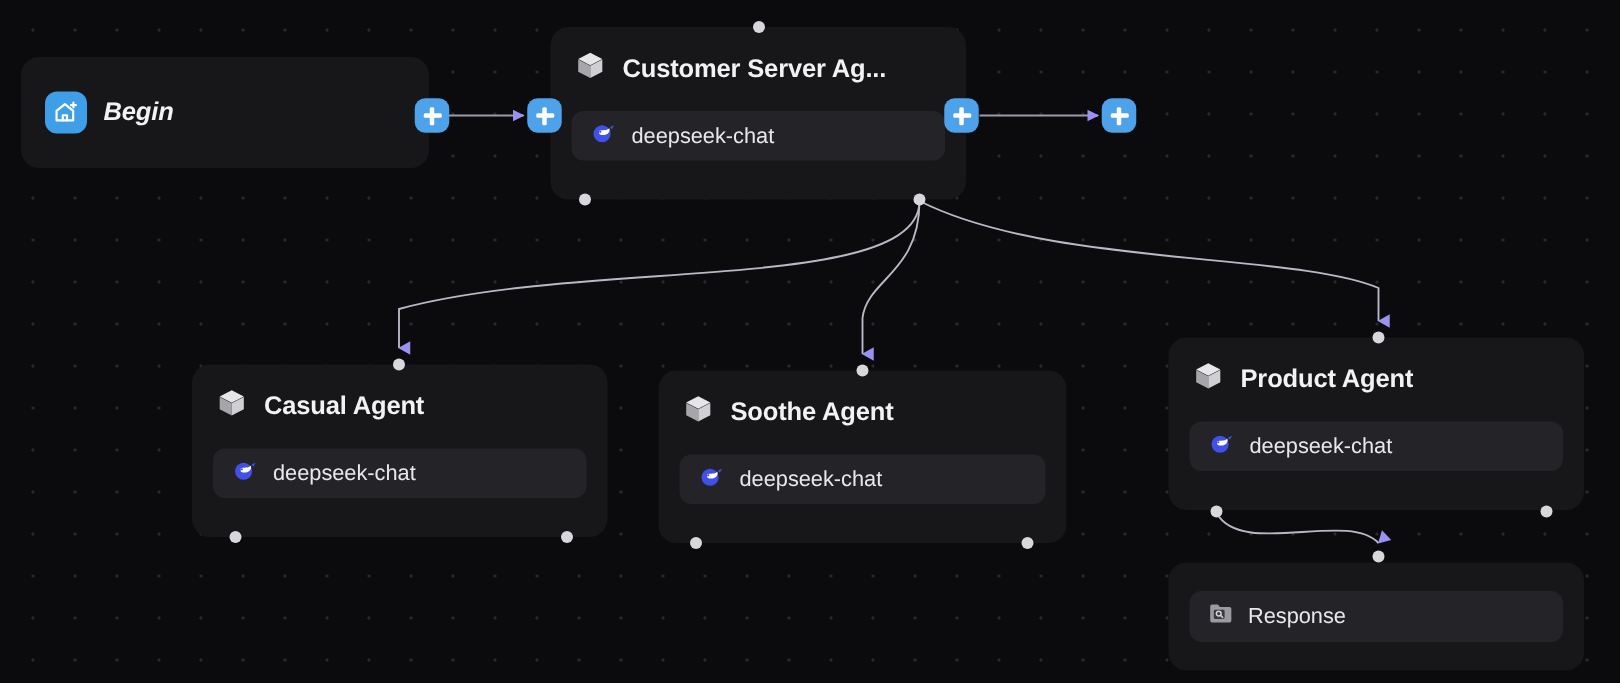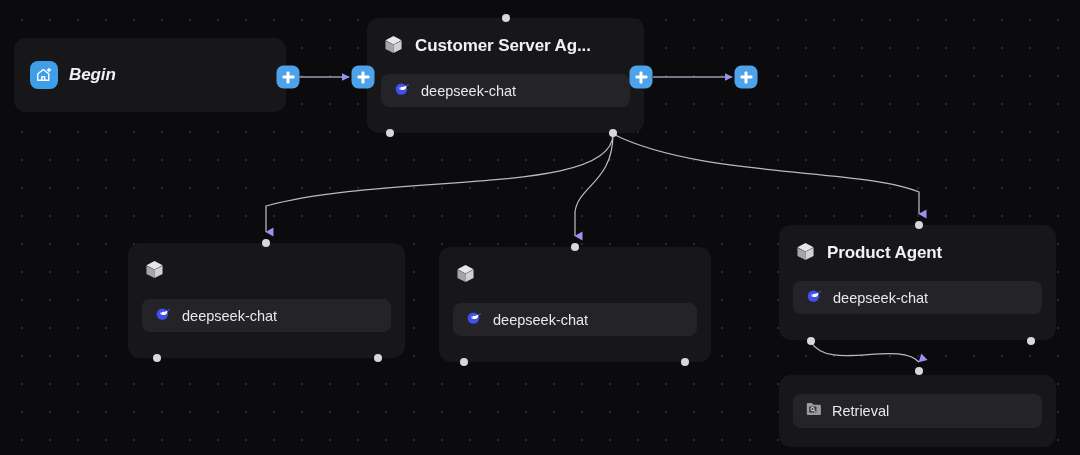--- a/index.html
+++ b/index.html
@@ -183,6 +183,7 @@
           <path d="M21.2 7.6 12 12.4 12 21.8 21.2 17Z" fill="#cfcfd4"></path>
         </svg>
       </span>
+      <span class="node-title">Casual Agent</span>
     </div>
     <div class="chip">
       <span class="ic">

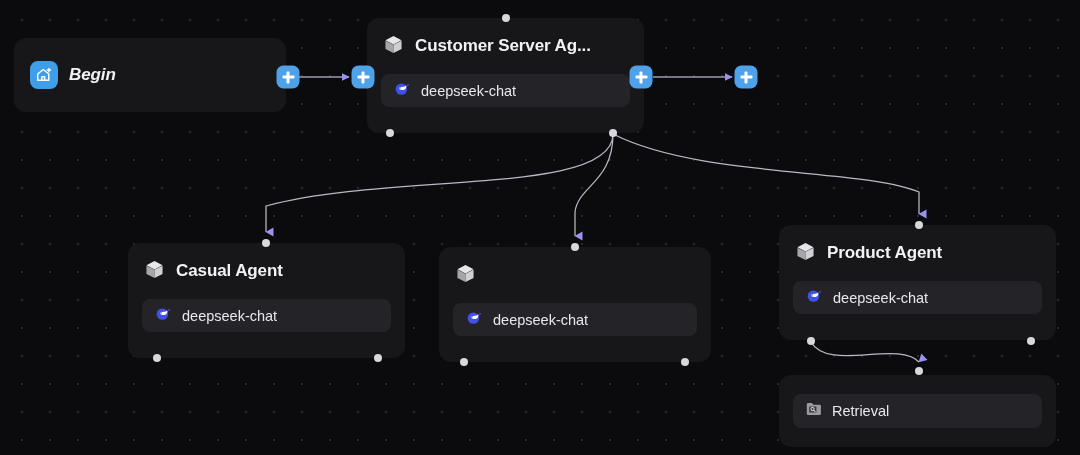--- a/index.html
+++ b/index.html
@@ -210,6 +210,7 @@
           <path d="M21.2 7.6 12 12.4 12 21.8 21.2 17Z" fill="#cfcfd4"></path>
         </svg>
       </span>
+      <span class="node-title">Soothe Agent</span>
     </div>
     <div class="chip">
       <span class="ic">

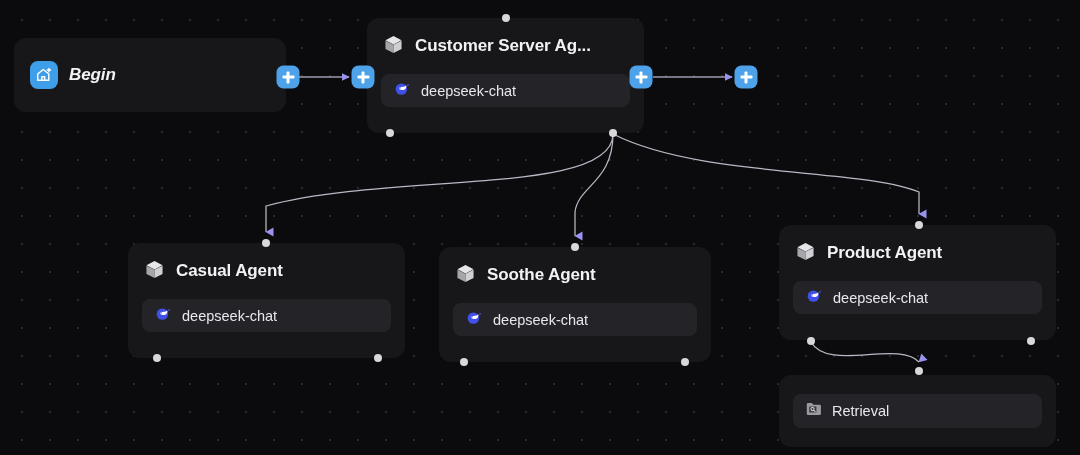--- a/index.html
+++ b/index.html
@@ -265,7 +265,7 @@
           <path d="M11.6 13.7 L13.5 15.5" stroke="#d4d4d8" stroke-width="1.35" stroke-linecap="round"></path>
         </svg>
       </span>
-      <span class="chip-label">Retrieval</span>
+      <span class="chip-label">Response</span>
     </div>
     <span class="handle" style="left:140px; top:-4px;"></span>
   </div>

